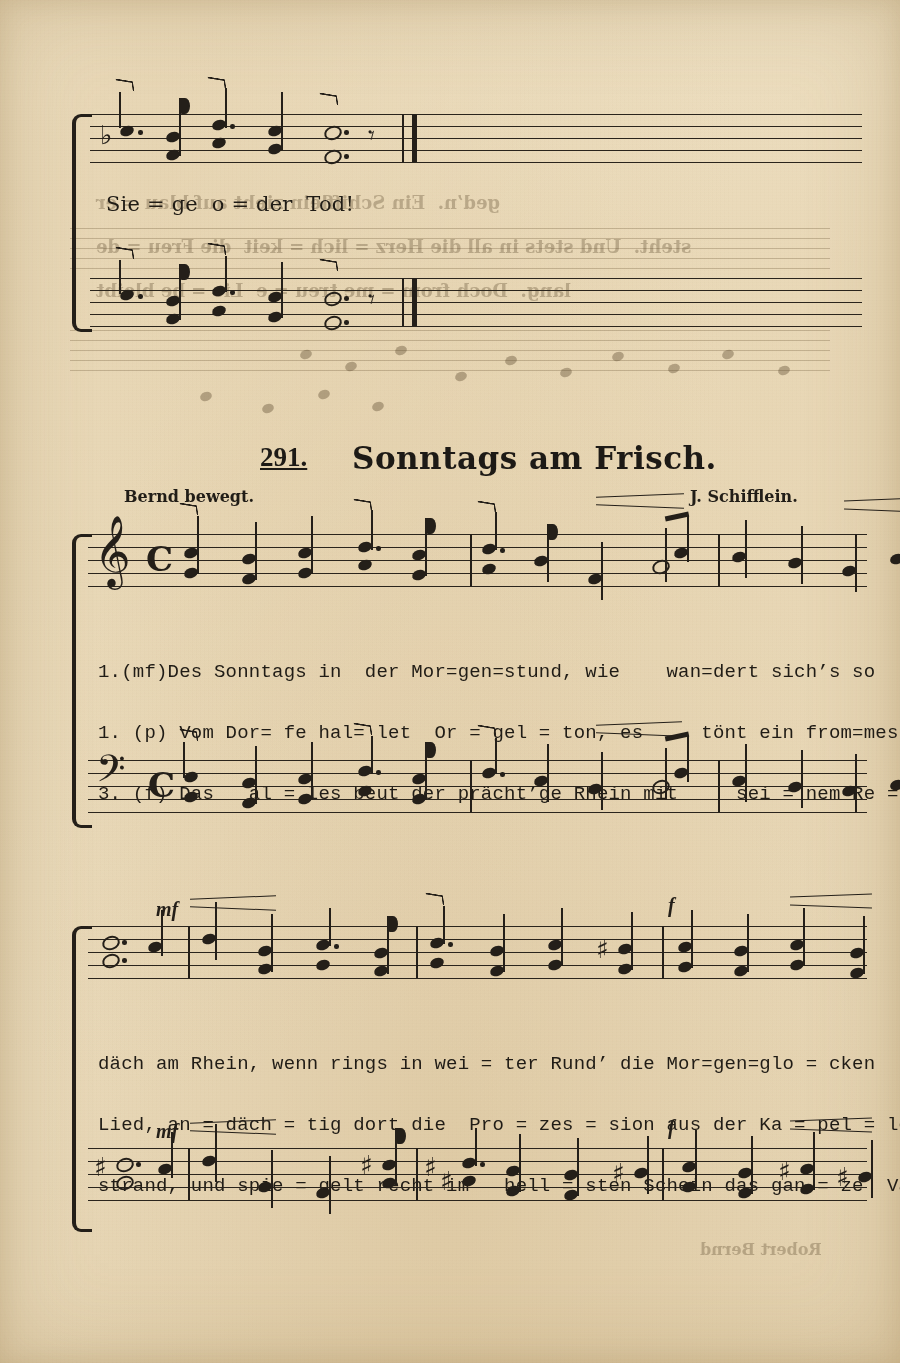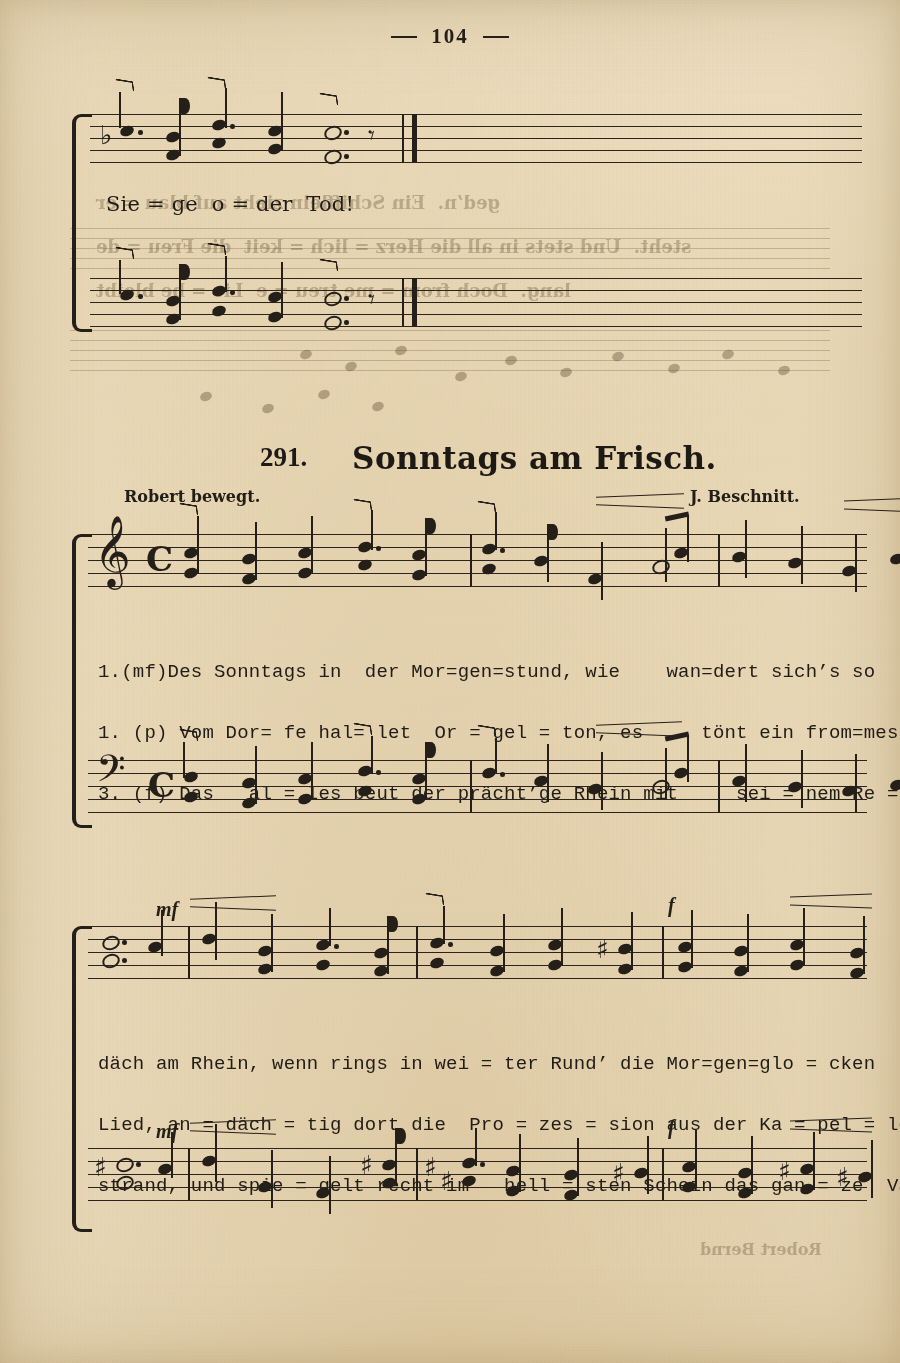--- a/index.html
+++ b/index.html
@@ -268,9 +268,6 @@
 <div class="page">
   <div class="grain"></div>
 
-  <div class="page-header">
-    <span class="dash"></span><span class="page-number">104</span><span class="dash"></span>
-  </div>
 
   <div class="bleed-staff" style="left:70px; top:228px; width:760px; height:40px;">
     <div class="line" style="top:0px;"></div>

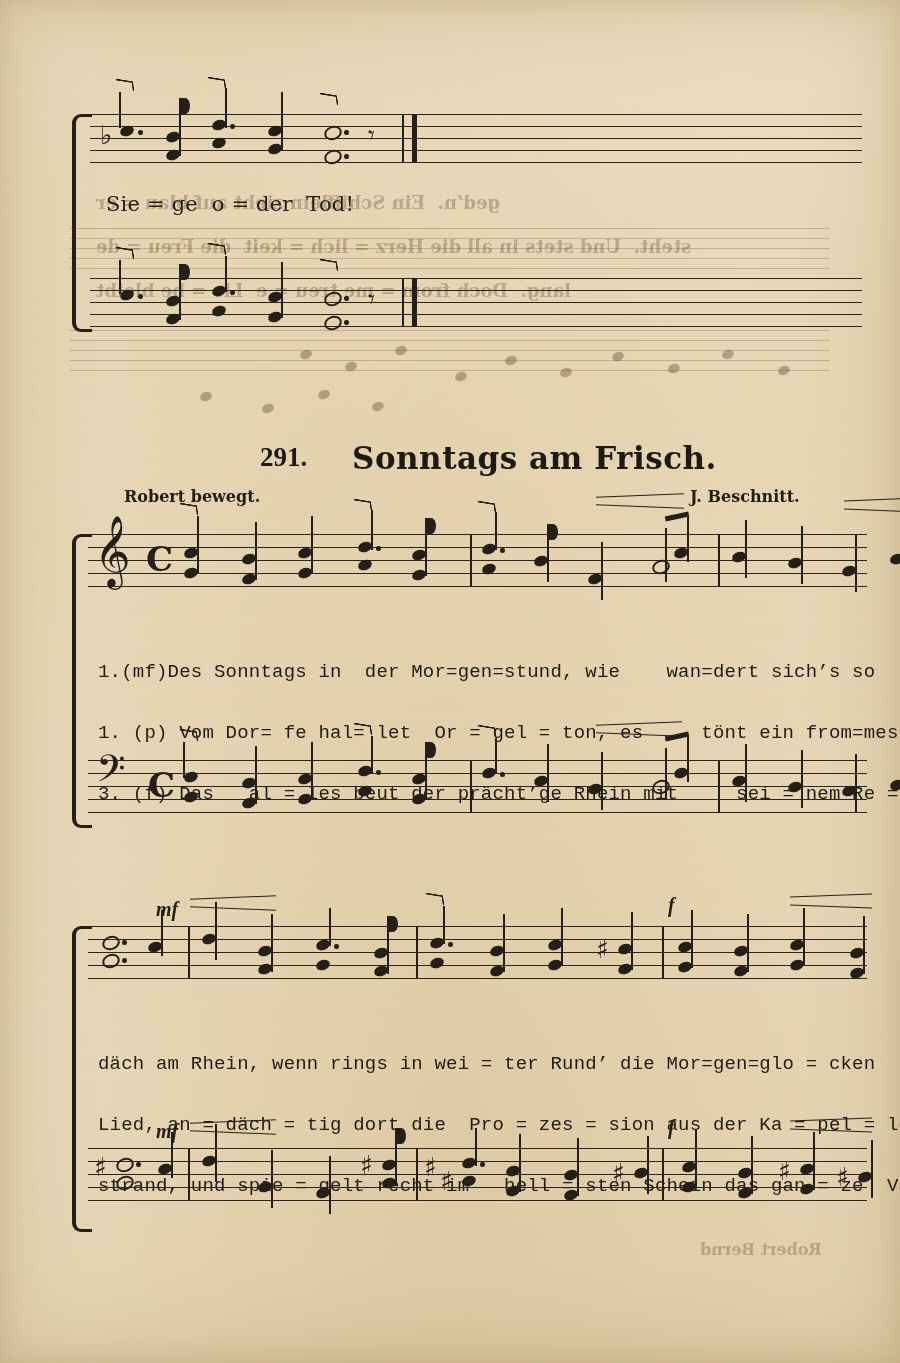--- a/index.html
+++ b/index.html
@@ -388,7 +388,7 @@
     <div class="barline thick" style="left:340px; top:168px; height:48px;"></div>
   </div>
 
-  <div class="song-number" style="left:260px; top:442px;">291.</div>
+  <div class="song-number" style="left:260px; top:442px;text-decoration:underline;">291.</div>
   <div class="song-title" style="left:352px; top:440px;">Sonntags am Frisch.</div>
   <div class="tempo-mark" style="left:124px; top:487px;">Robert bewegt.</div>
   <div class="composer" style="left:690px; top:487px;">J. Beschnitt.</div>

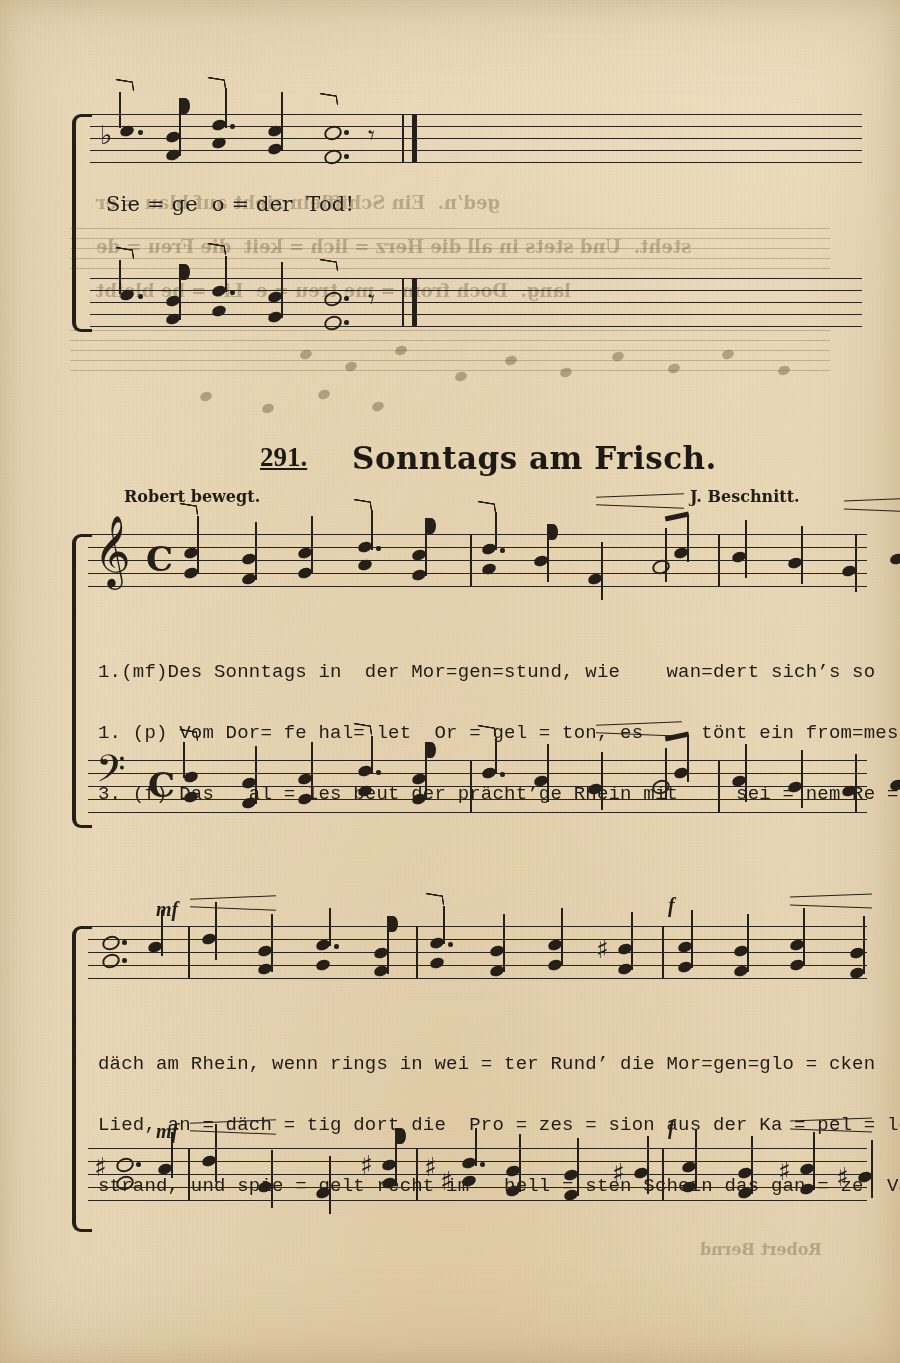--- a/index.html
+++ b/index.html
@@ -390,7 +390,7 @@
 
   <div class="song-number" style="left:260px; top:442px;text-decoration:underline;">291.</div>
   <div class="song-title" style="left:352px; top:440px;">Sonntags am Frisch.</div>
-  <div class="tempo-mark" style="left:124px; top:487px;">Robert bewegt.</div>
+  <div class="tempo-mark" style="left:124px; top:487px;">Bernd bewegt.</div>
   <div class="composer" style="left:690px; top:487px;">J. Beschnitt.</div>
 
   <div class="system" style="left:72px; top:528px; width:795px; height:300px;">

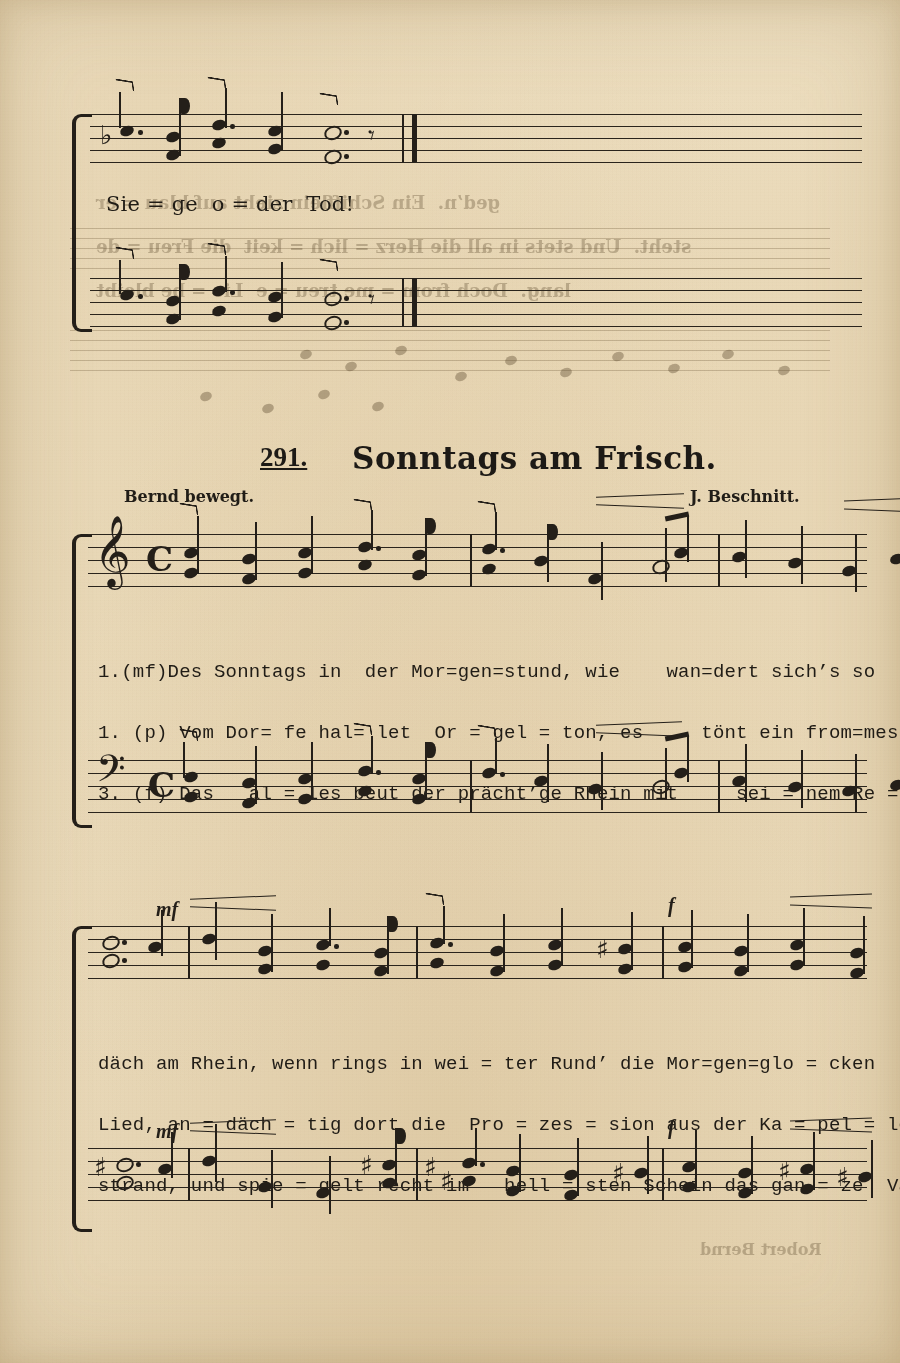--- a/index.html
+++ b/index.html
@@ -391,7 +391,7 @@
   <div class="song-number" style="left:260px; top:442px;text-decoration:underline;">291.</div>
   <div class="song-title" style="left:352px; top:440px;">Sonntags am Frisch.</div>
   <div class="tempo-mark" style="left:124px; top:487px;">Bernd bewegt.</div>
-  <div class="composer" style="left:690px; top:487px;">J. Beschnitt.</div>
+  <div class="composer" style="left:690px; top:487px;">J. Schifflein.</div>
 
   <div class="system" style="left:72px; top:528px; width:795px; height:300px;">
 

